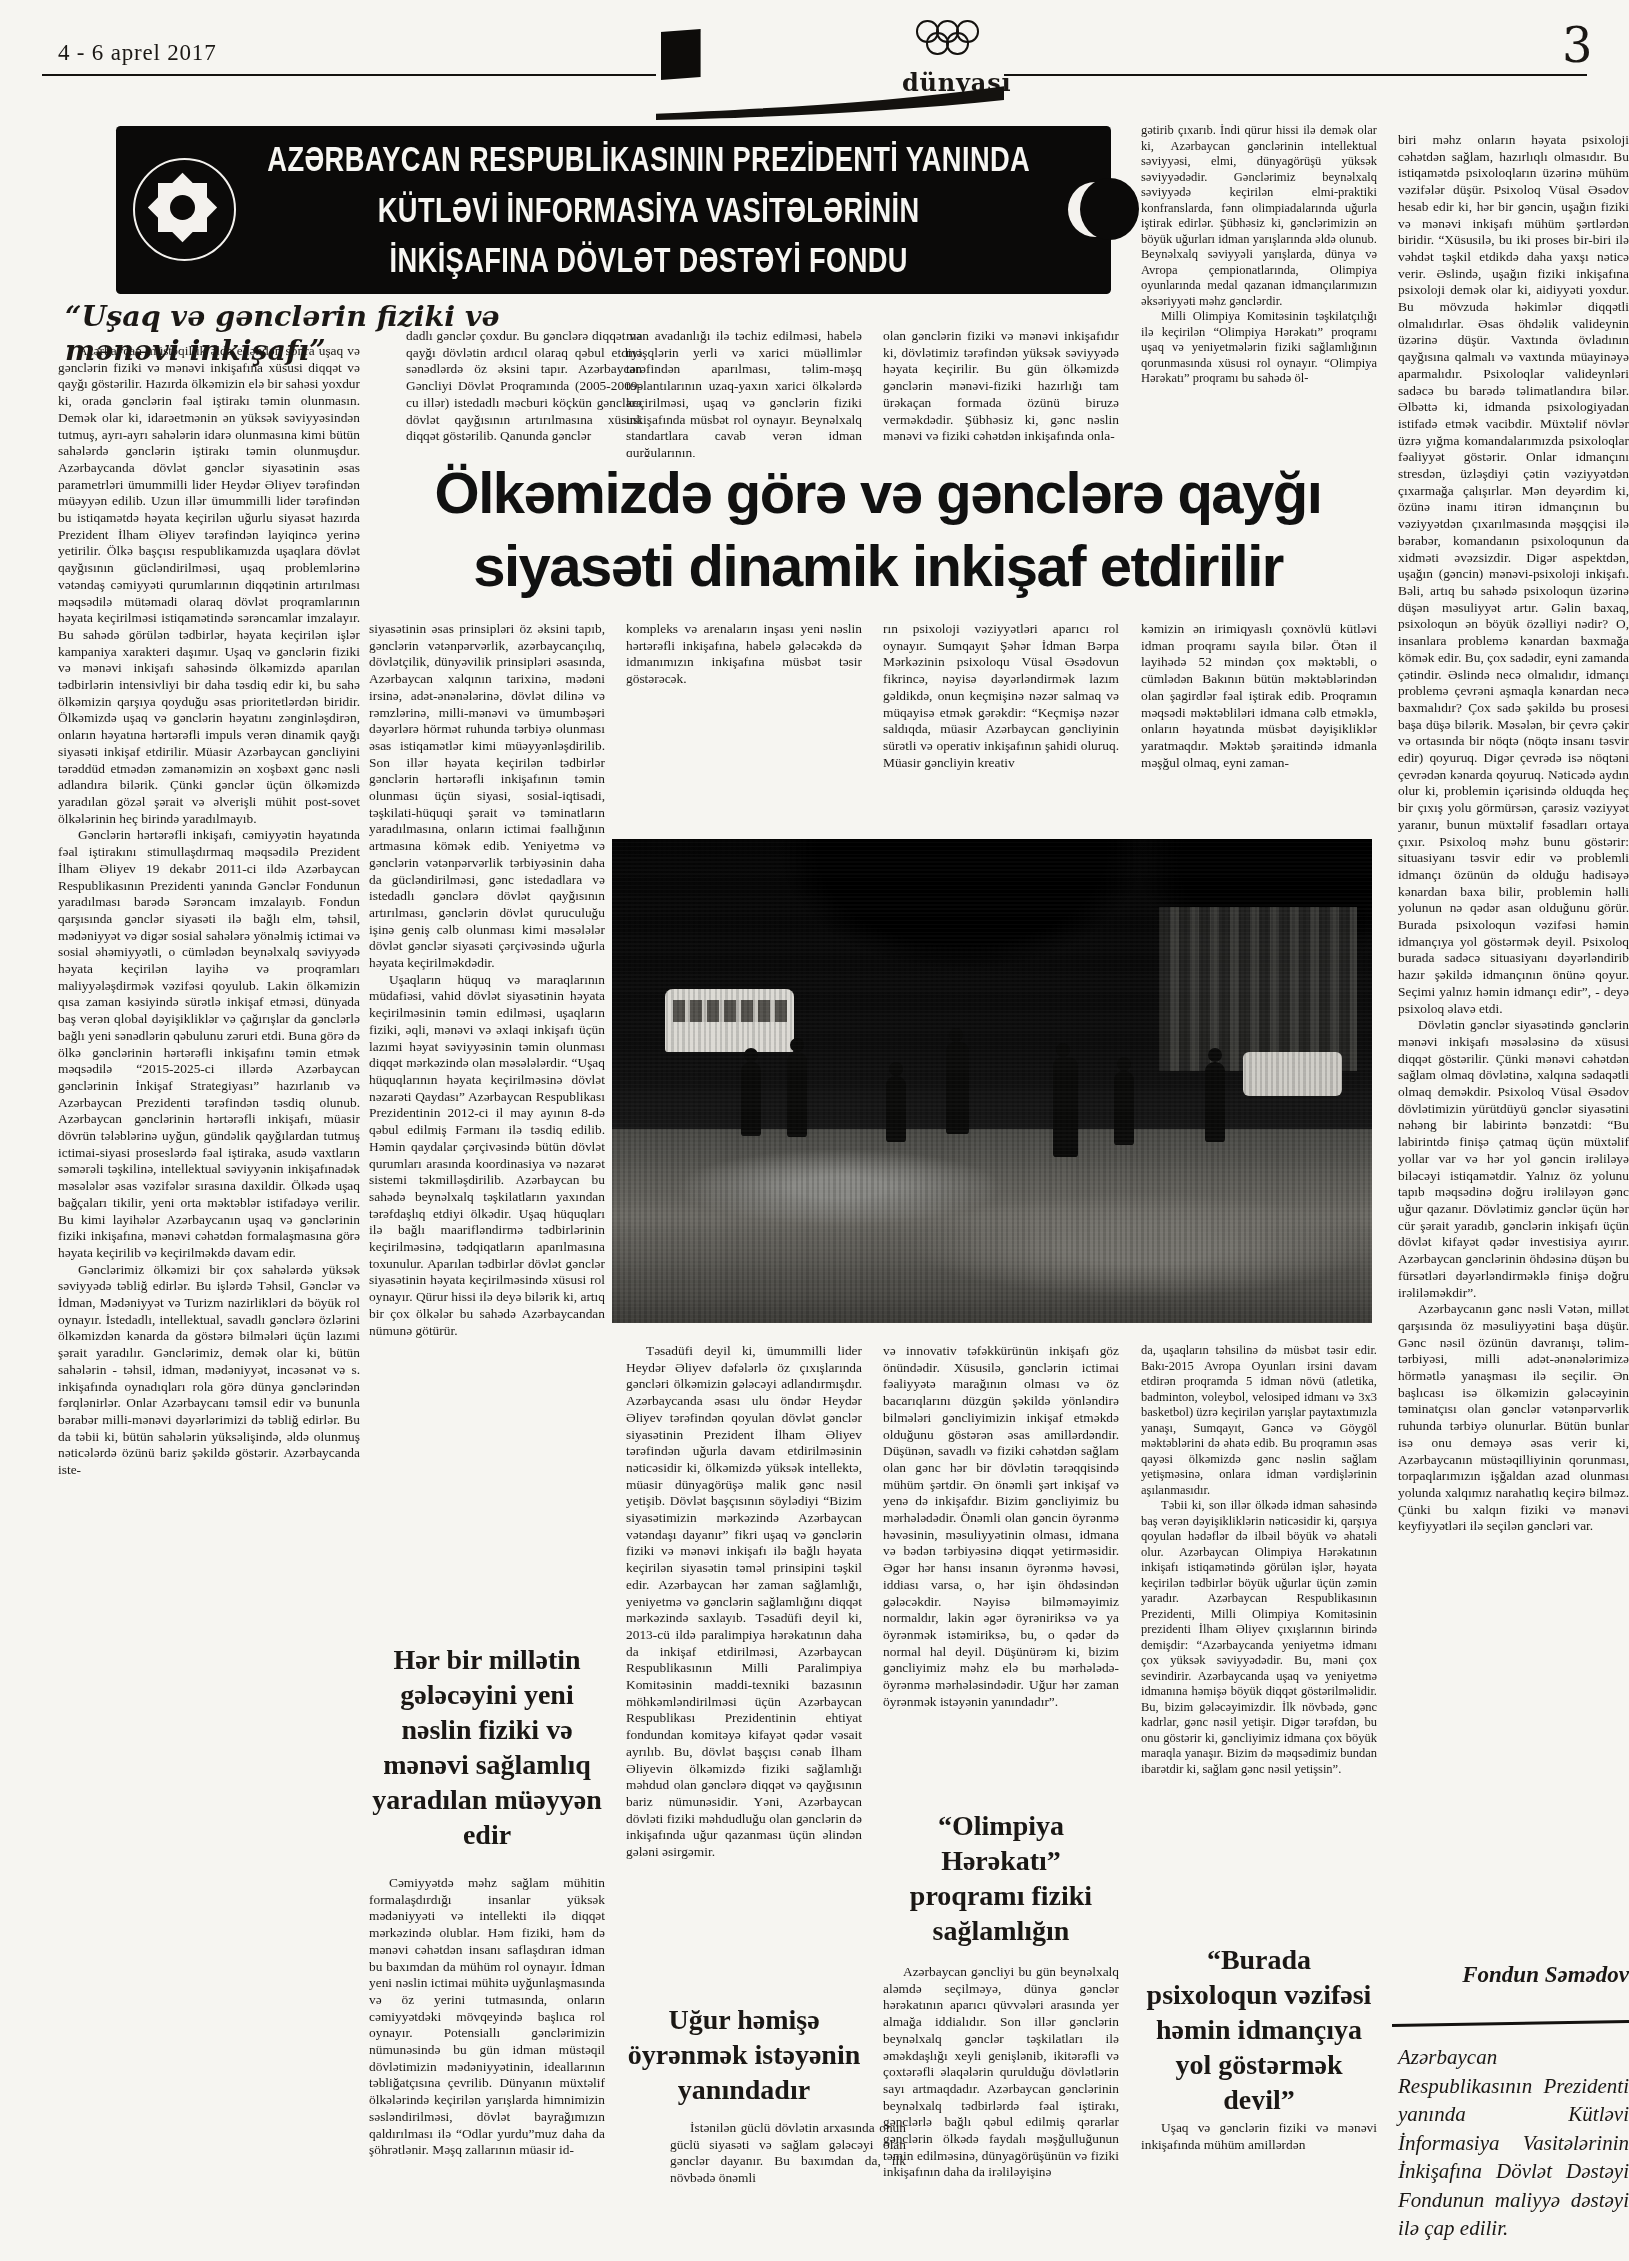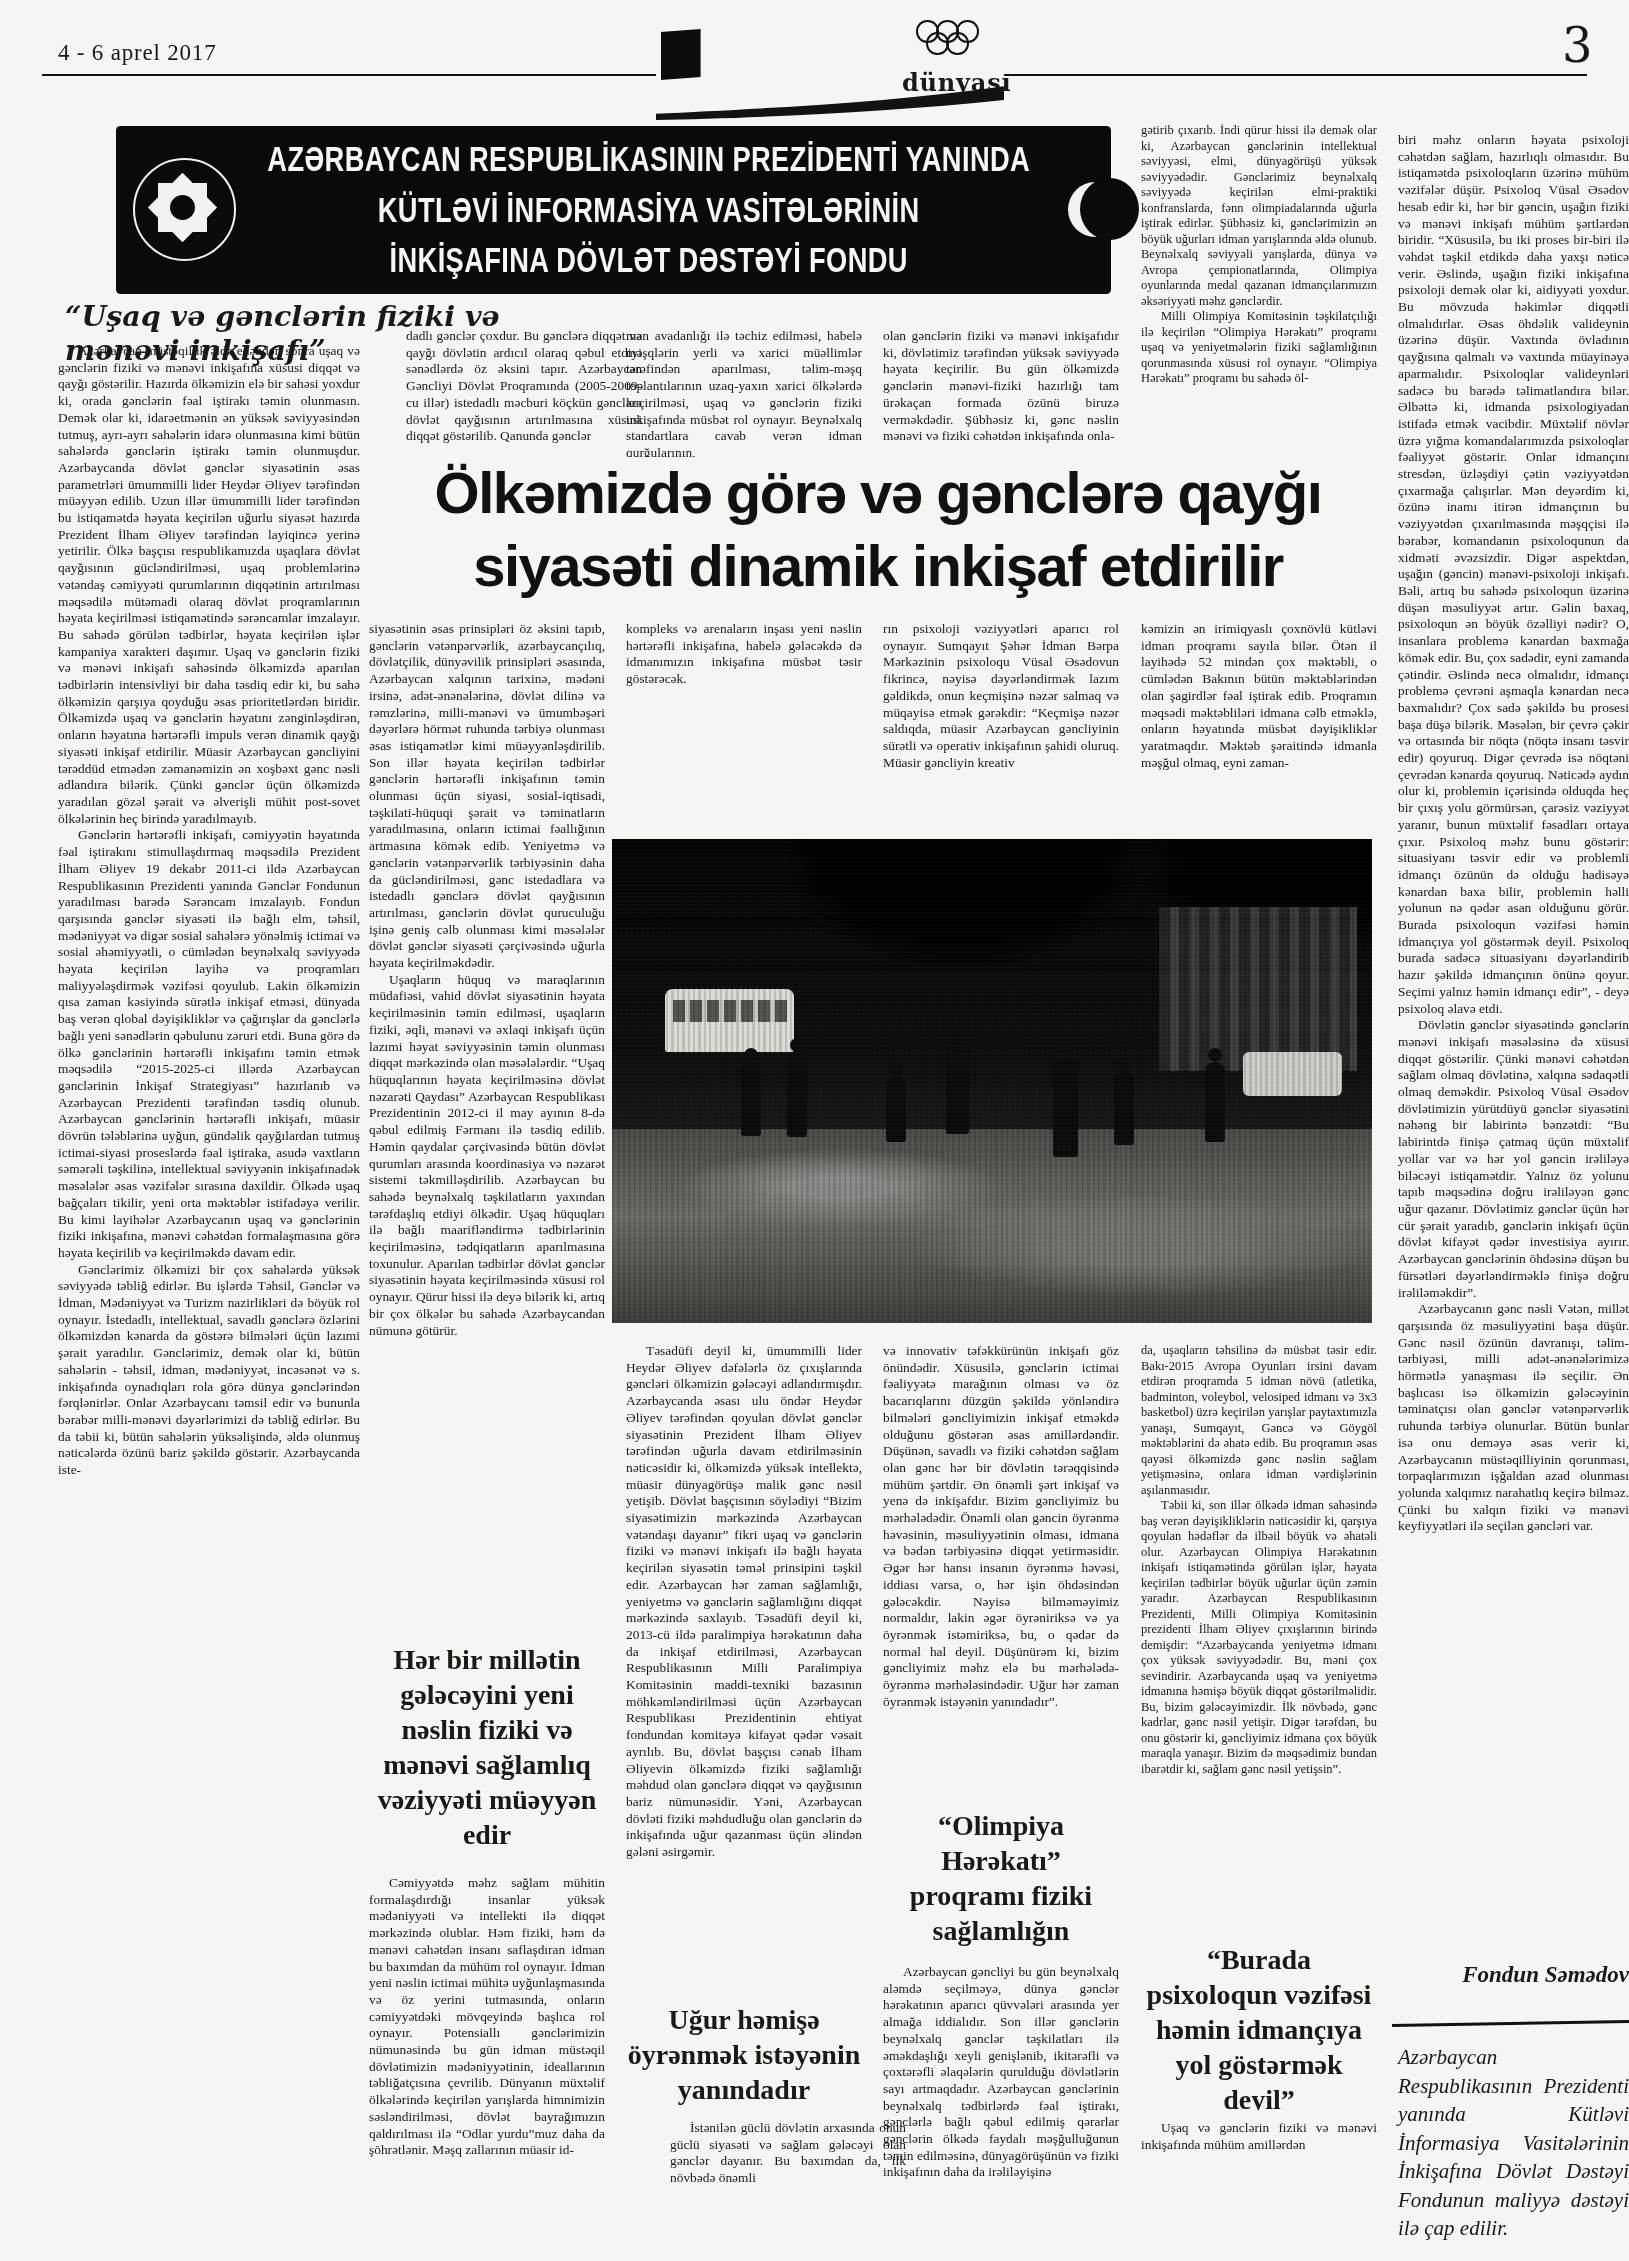--- a/index.html
+++ b/index.html
@@ -213,7 +213,7 @@
     <p>Təbii ki, son illər ölkədə idman sahəsində baş verən dəyişikliklərin nəticəsidir ki, qarşıya qoyulan hədəflər də ilbəil böyük və əhatəli olur. Azərbaycan Olimpiya Hərəkatının inkişafı istiqamətində görülən işlər, həyata keçirilən tədbirlər böyük uğurlar üçün zəmin yaradır. Azərbaycan Respublikasının Prezidenti, Milli Olimpiya Komitəsinin prezidenti İlham Əliyev çıxışlarının birində demişdir: “Azərbaycanda yeniyetmə idmanı çox yüksək səviyyədədir. Bu, məni çox sevindirir. Azərbaycanda uşaq və yeniyetmə idmanına həmişə böyük diqqət göstərilməlidir. Bu, bizim gələcəyimizdir. İlk növbədə, gənc kadrlar, gənc nəsil yetişir. Digər tərəfdən, bu onu göstərir ki, gəncliyimiz idmana çox böyük maraqla yanaşır. Bizim də məqsədimiz bundan ibarətdir ki, sağlam gənc nəsil yetişsin”.</p>
   </div>
 
-  <h2 class="subhead" id="c2sh">Hər bir millətin gələcəyini yeni nəslin fiziki və mənəvi sağlamlıq vəziyyəti müəyyən edir</h2>
+  <h2 class="subhead" id="c2sh">Hər bir millətin gələcəyini yeni nəslin fiziki və mənəvi sağlamlıq yaradılan müəyyən edir</h2>
   <h2 class="subhead" id="c3sh">Uğur həmişə öyrənmək istəyənin yanındadır</h2>
   <h2 class="subhead" id="c4sh">“Olimpiya Hərəkatı” proqramı fiziki sağlamlığın inkişafına xidmət edir</h2>
   <h2 class="subhead" id="c5sh">“Burada psixoloqun vəzifəsi həmin idmançıya yol göstərmək deyil”</h2>

